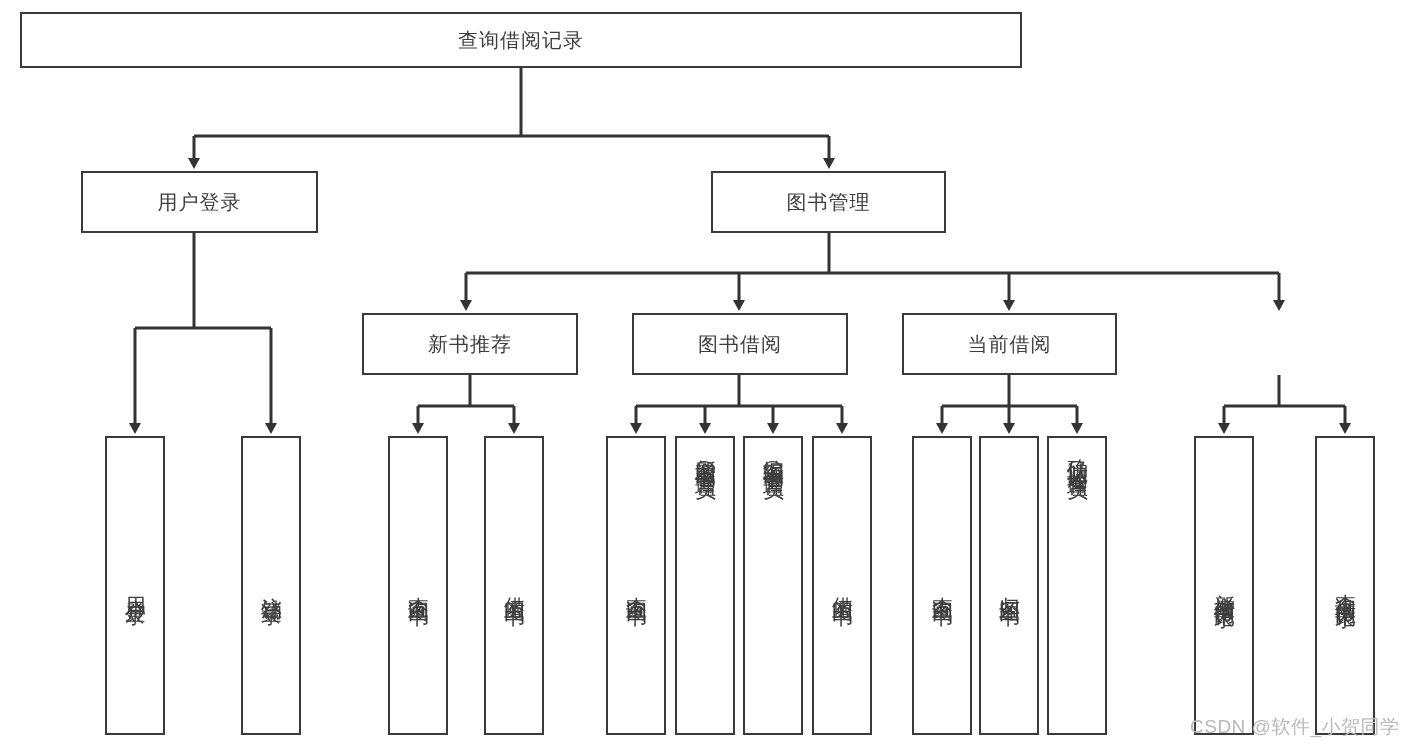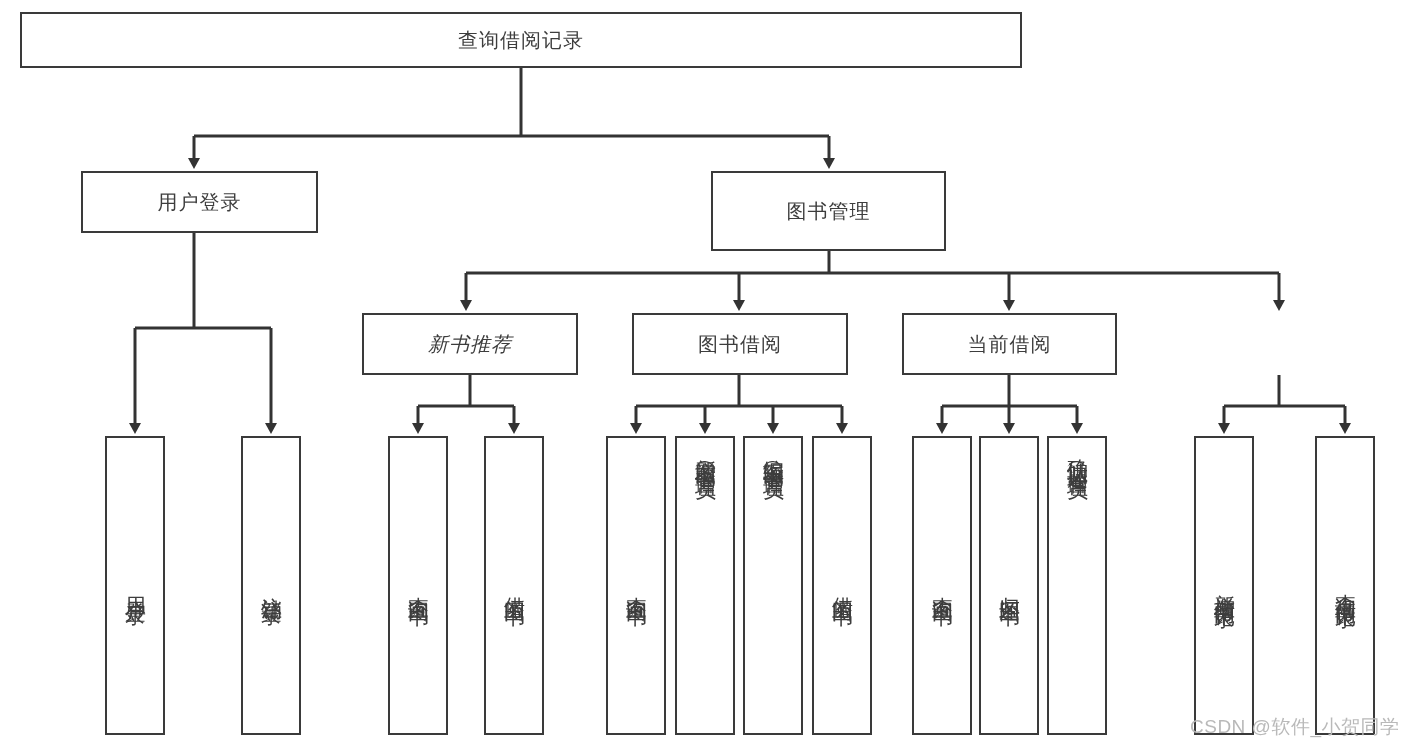--- a/index.html
+++ b/index.html
@@ -128,7 +128,7 @@
     <span class="node-label">用户登录</span>
   </div>
 
-  <div class="node horiz" style="left:711px; top:171px; width:235px; height:80px;">
+  <div class="node horiz" style="left:711px; top:171px; width:235px; height:62px;">
     <span class="node-label">图书管理</span>
   </div>
 

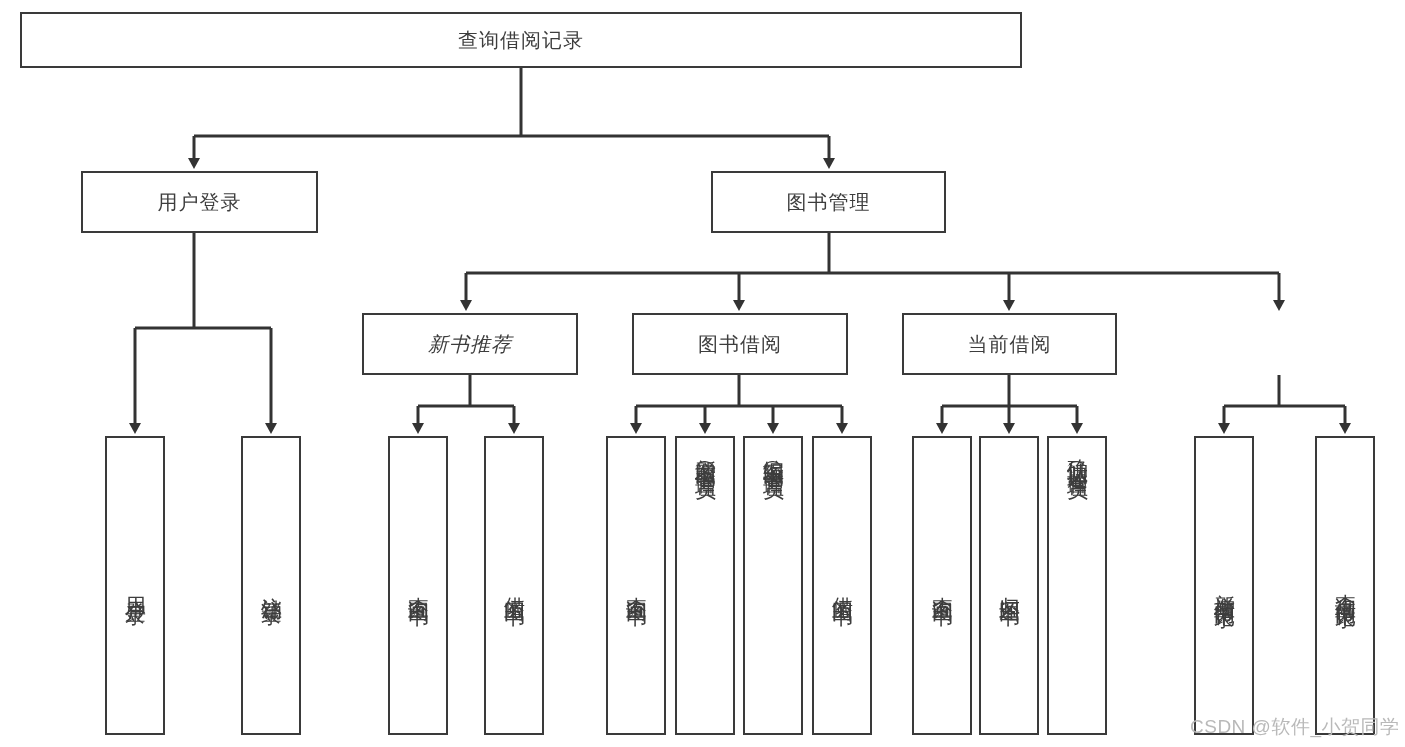--- a/index.html
+++ b/index.html
@@ -132,7 +132,7 @@
     <span class="node-label">图书管理</span>
   </div>
 
-  <div class="node horiz" style="left:362px; top:313px; width:216px; height:62px;font-style:italic;">
+  <div class="node horiz" style="left:362px; top:313px; width:216px; height:62px;">
     <span class="node-label">新书推荐</span>
   </div>
 

